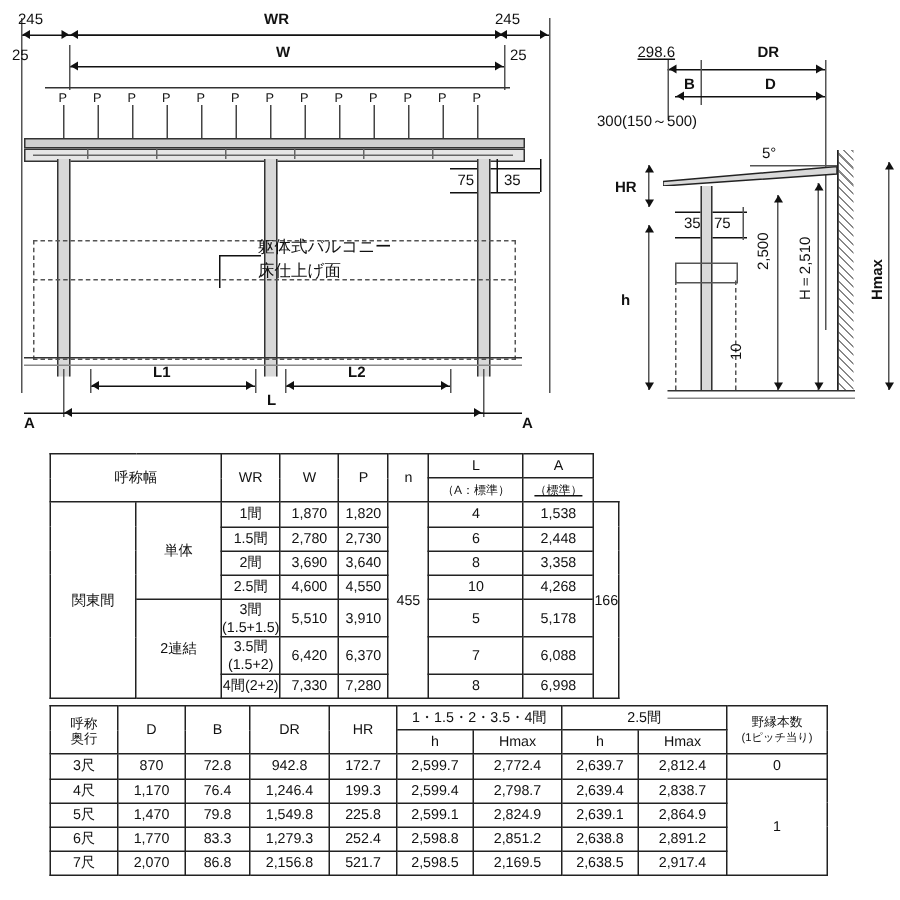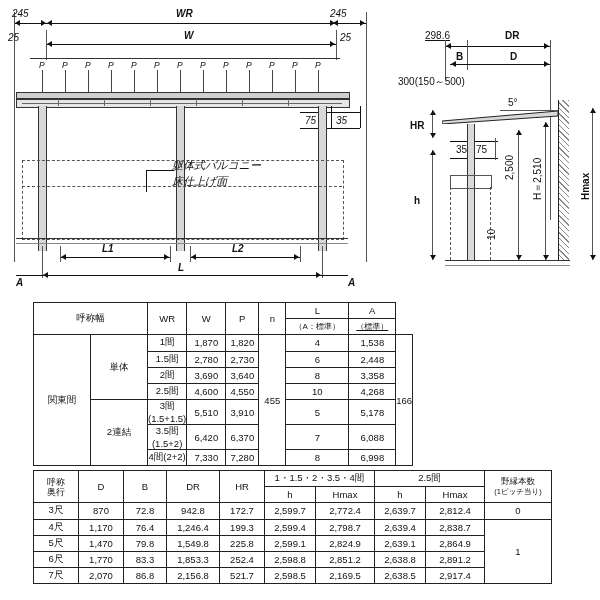--- a/index.html
+++ b/index.html
@@ -54,7 +54,7 @@
 
 <div class="root">
 
-  <div class="abs" style="left:0;top:0;width:400px;height:292px;font-style:italic;">
+  <div class="abs" style="left:0;top:0;width:400px;height:292px;">
 
     <div class="hline" style="left:14px;top:23px;width:352px;"></div>
     <div class="vline" style="left:14px;top:12px;height:250px;background:#555;"></div>

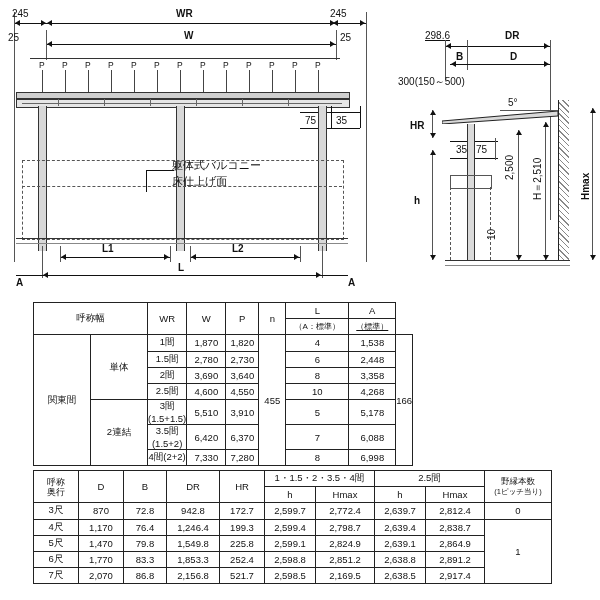--- a/index.html
+++ b/index.html
@@ -379,7 +379,7 @@
       <td>6尺</td>
       <td>1,770</td>
       <td>83.3</td>
-      <td>1,853.3</td>
+      <td>1,279.3</td>
       <td>252.4</td>
       <td>2,598.8</td>
       <td>2,851.2</td>

